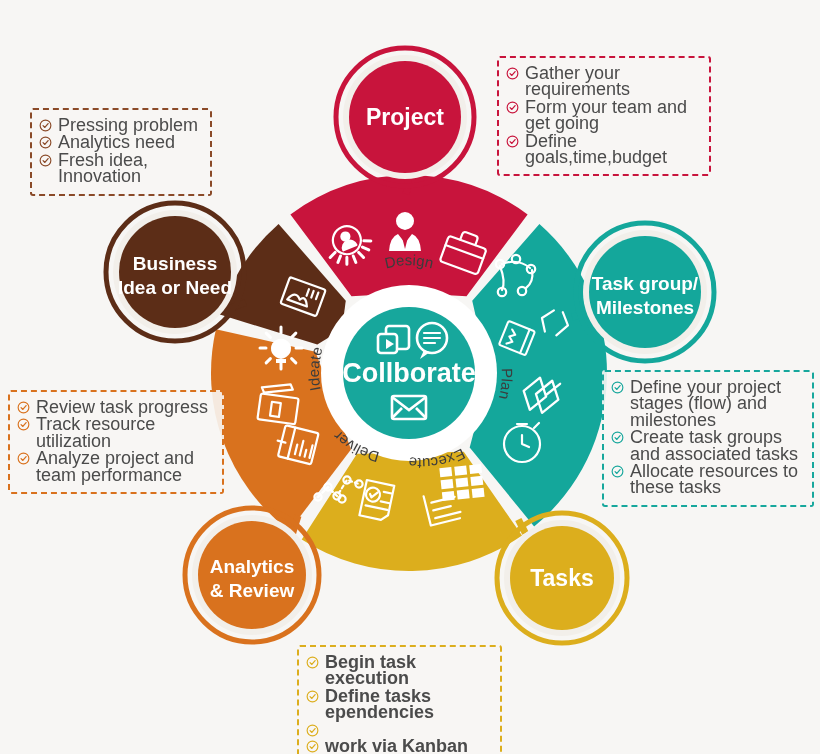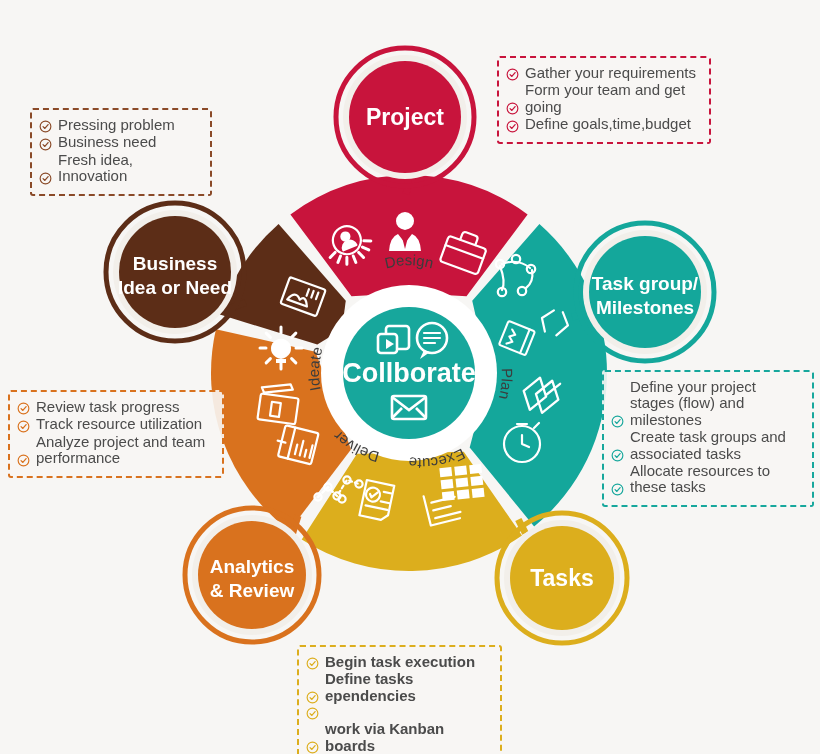--- a/index.html
+++ b/index.html
@@ -25,8 +25,8 @@
   .callout ul{margin:0;padding:0;list-style:none;}
   .callout li{
     display:flex;
-    align-items:flex-end;
-    font-size:15px;
+    align-items:flex-start;
+    font-size:18px;
     line-height:16.4px;
     color:#4b4b4b;
     margin-bottom:1px;

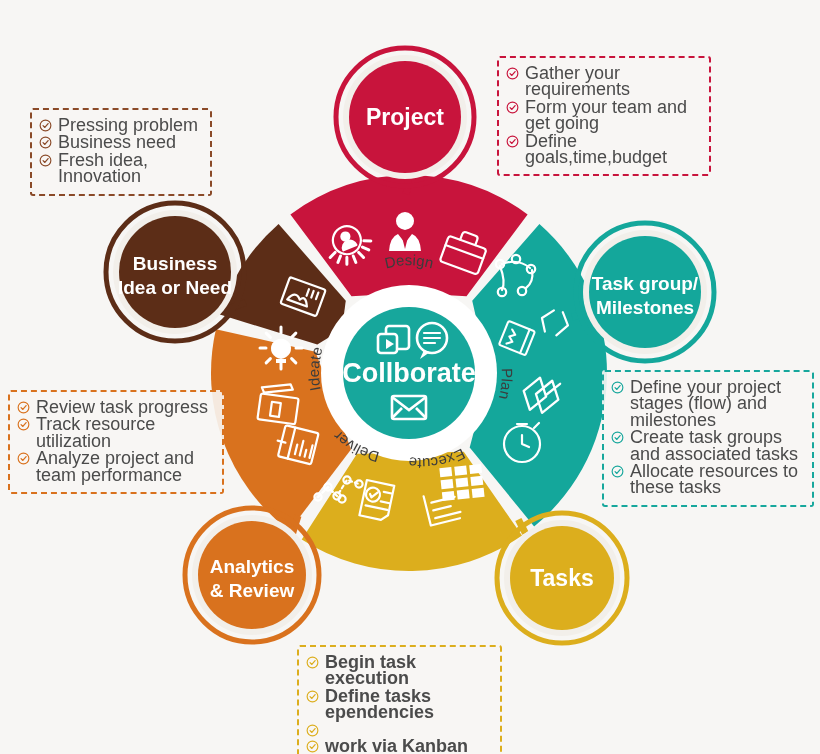--- a/index.html
+++ b/index.html
@@ -289,7 +289,7 @@
     <circle cx="8" cy="8" r="6.6" fill="none" stroke="#8a4a28" stroke-width="1.4"></circle>
     <path d="M 5 8.2 L 7.2 10.4 L 11.2 5.6" fill="none" stroke="#8a4a28" stroke-width="1.5" stroke-linecap="round" stroke-linejoin="round"></path>
   </svg>
-          <span class="txt">Business need</span>
+          <span class="txt">Analytics need</span>
         </li>
         <li>
           <svg class="tick" viewBox="0 0 16 16">

